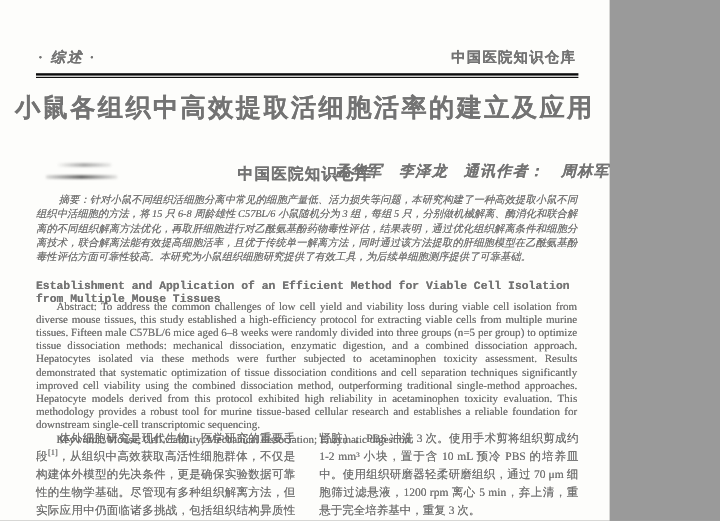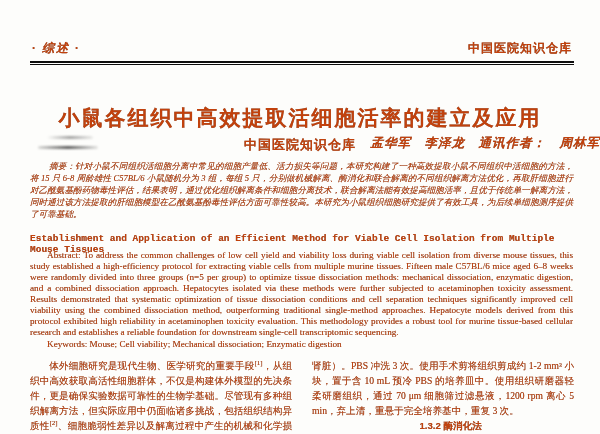--- a/index.html
+++ b/index.html
@@ -4,8 +4,8 @@
 <style>
   html,body{margin:0;padding:0;background:#9a9a9a;}
   .page{
-    position:relative;width:600px;height:434px;background:#fdfdfb;
-    overflow:hidden;color:#c2410c;
+    position:relative;width:508px;height:434px;background:#fdfdfb;
+    overflow:hidden;color:#737373;
     font-family:"Liberation Serif","DejaVu Serif",serif;
   }
   

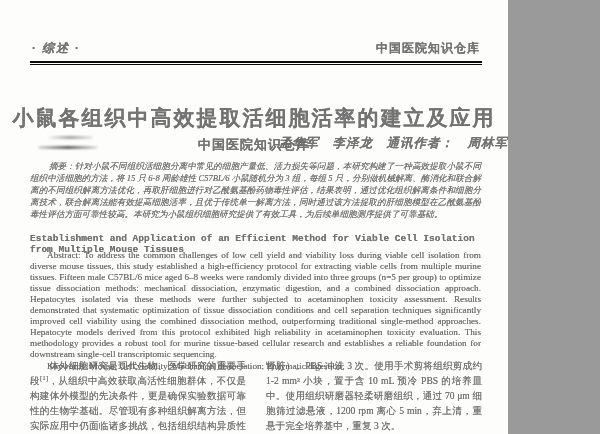--- a/index.html
+++ b/index.html
@@ -15,7 +15,7 @@
   .rule{position:absolute;top:61px;left:30px;right:26px;height:1px;border-top:2.5px solid #0d0d0d;border-bottom:1.5px solid #0d0d0d;background:transparent;}
   
   .title-cn{position:absolute;top:76px;left:0;right:0;text-align:center;
-    font-family:"Liberation Sans","DejaVu Sans",sans-serif;font-weight:700;font-size:21px;letter-spacing:2px;margin-top:28px;}
+    font-family:"Liberation Sans","DejaVu Sans",sans-serif;font-weight:700;font-size:21px;letter-spacing:2px;}
   .authors{position:absolute;top:113px;left:0;right:0;text-align:right;
     font-style:italic;font-weight:700;font-size:12.5px;letter-spacing:1px;margin-top:22px;}
   .affiliation{position:absolute;top:136px;left:0;right:0;text-align:center;

